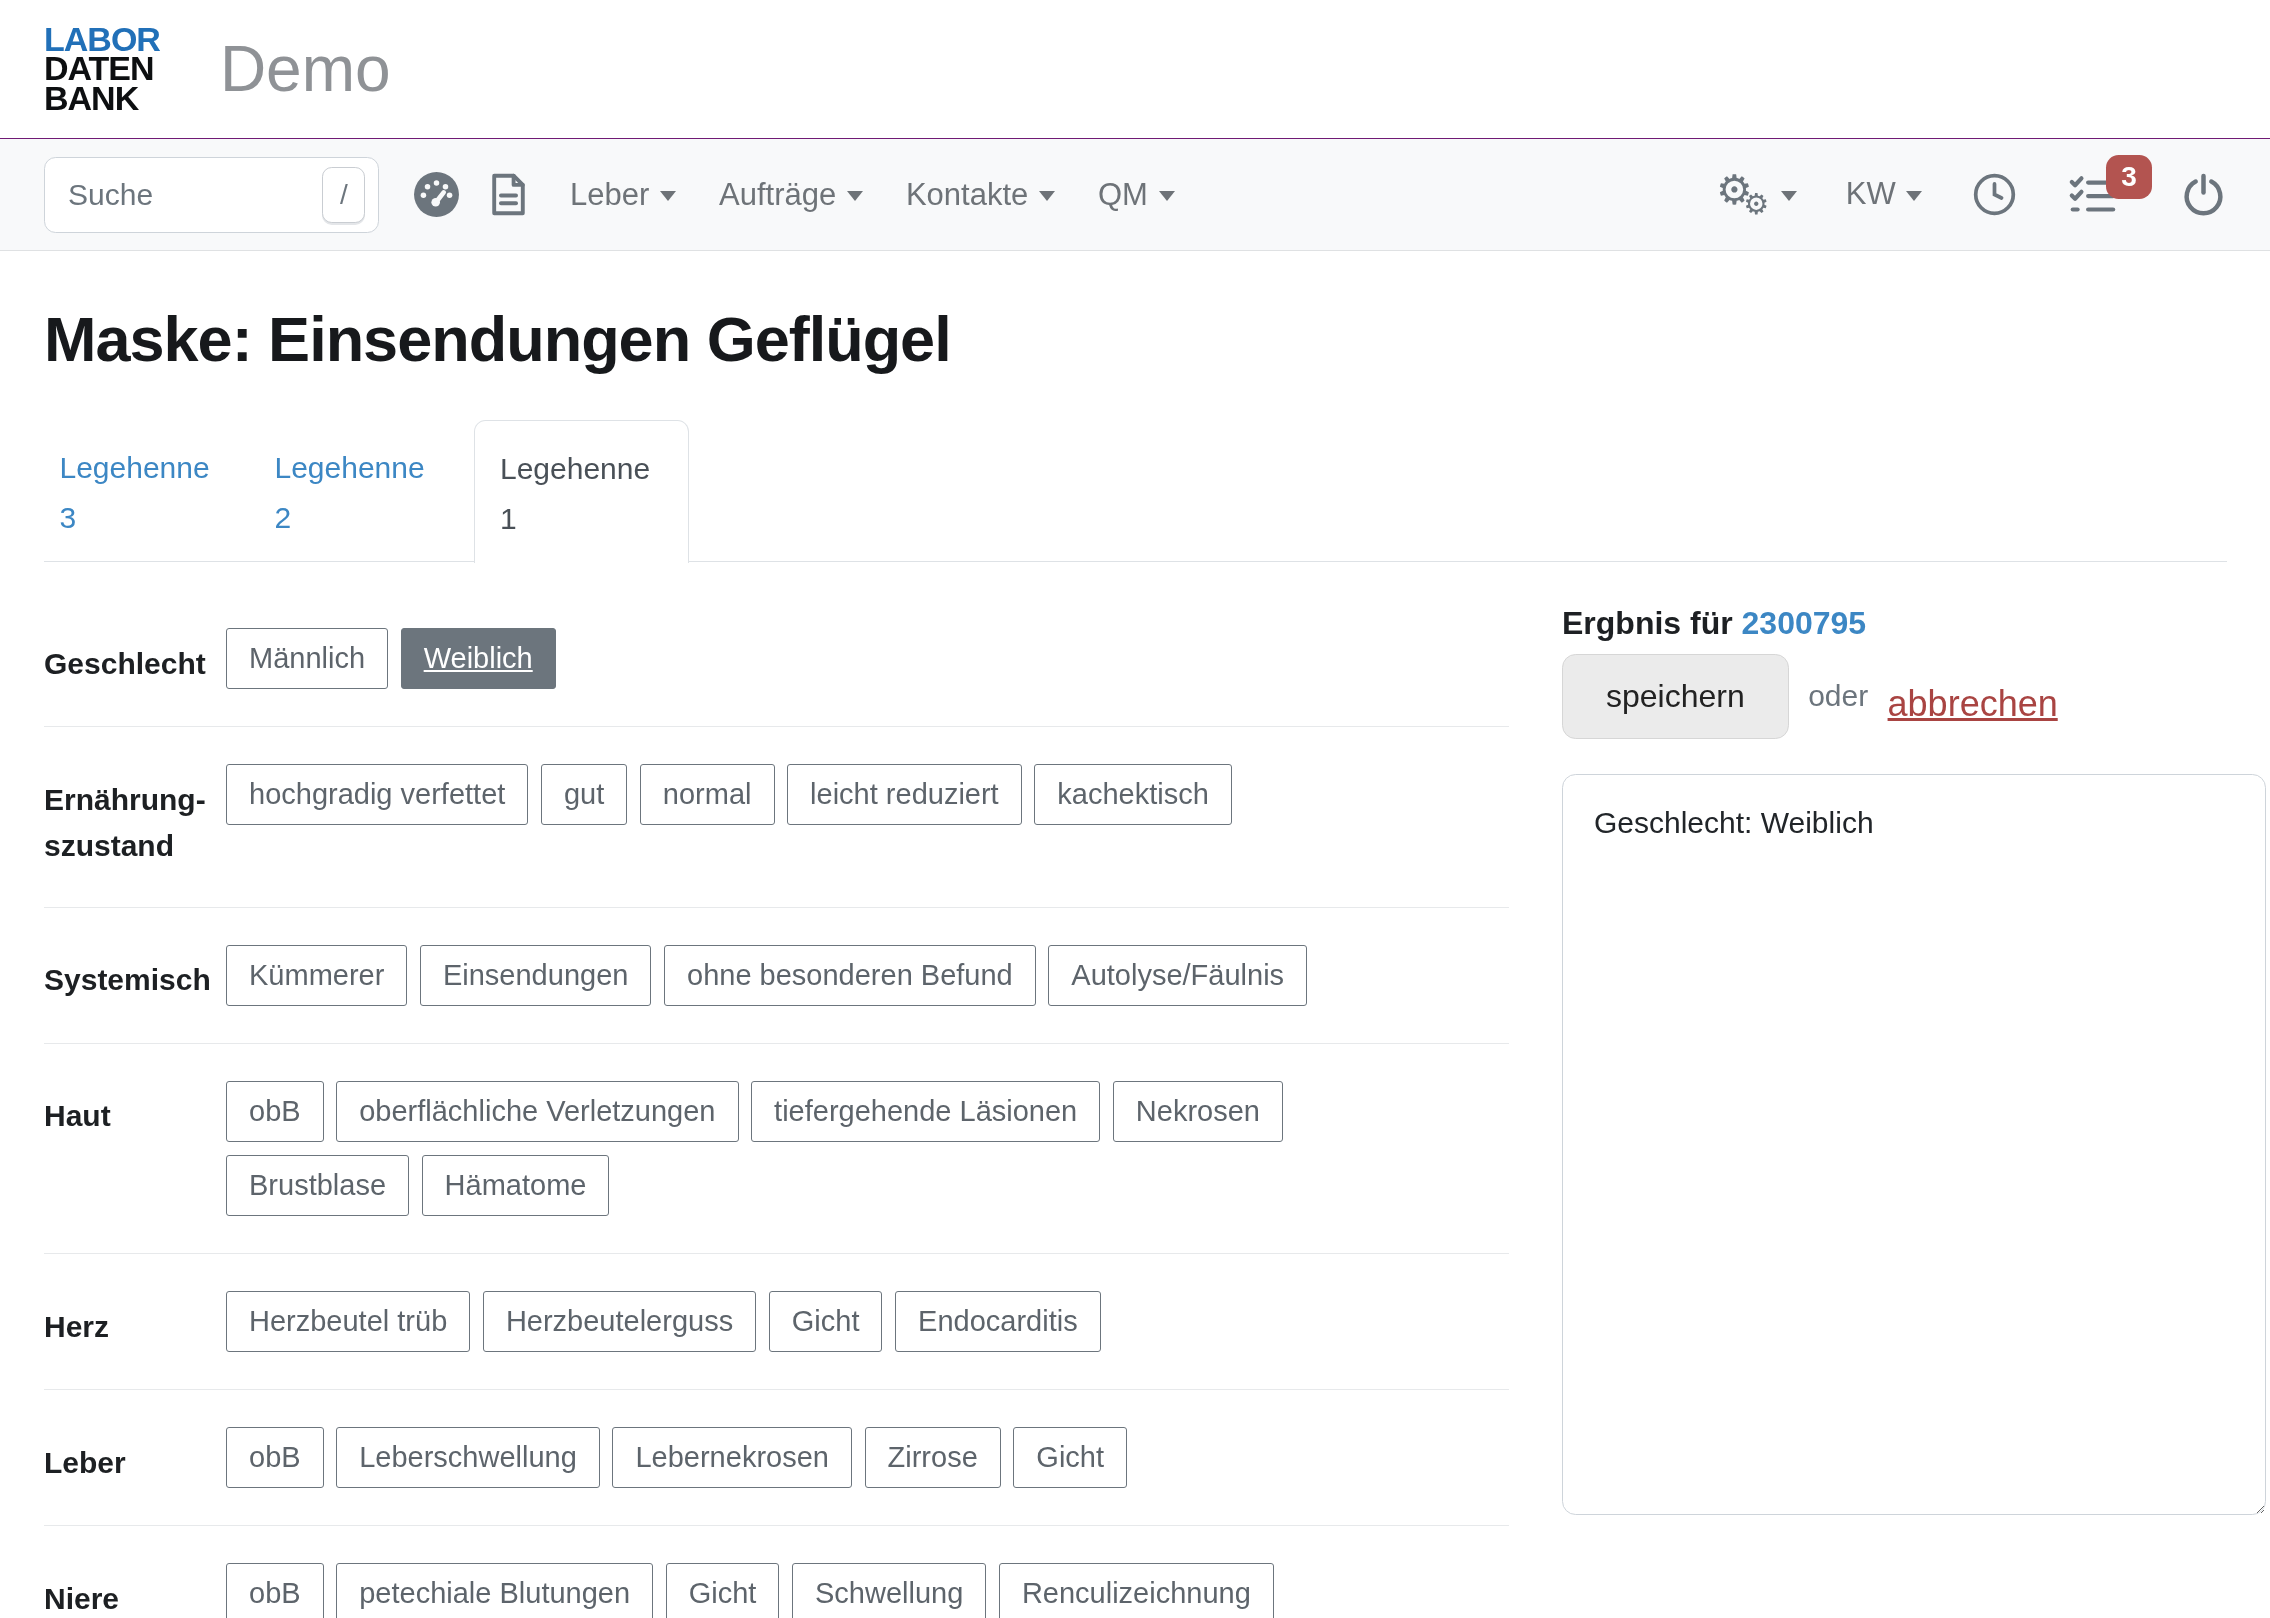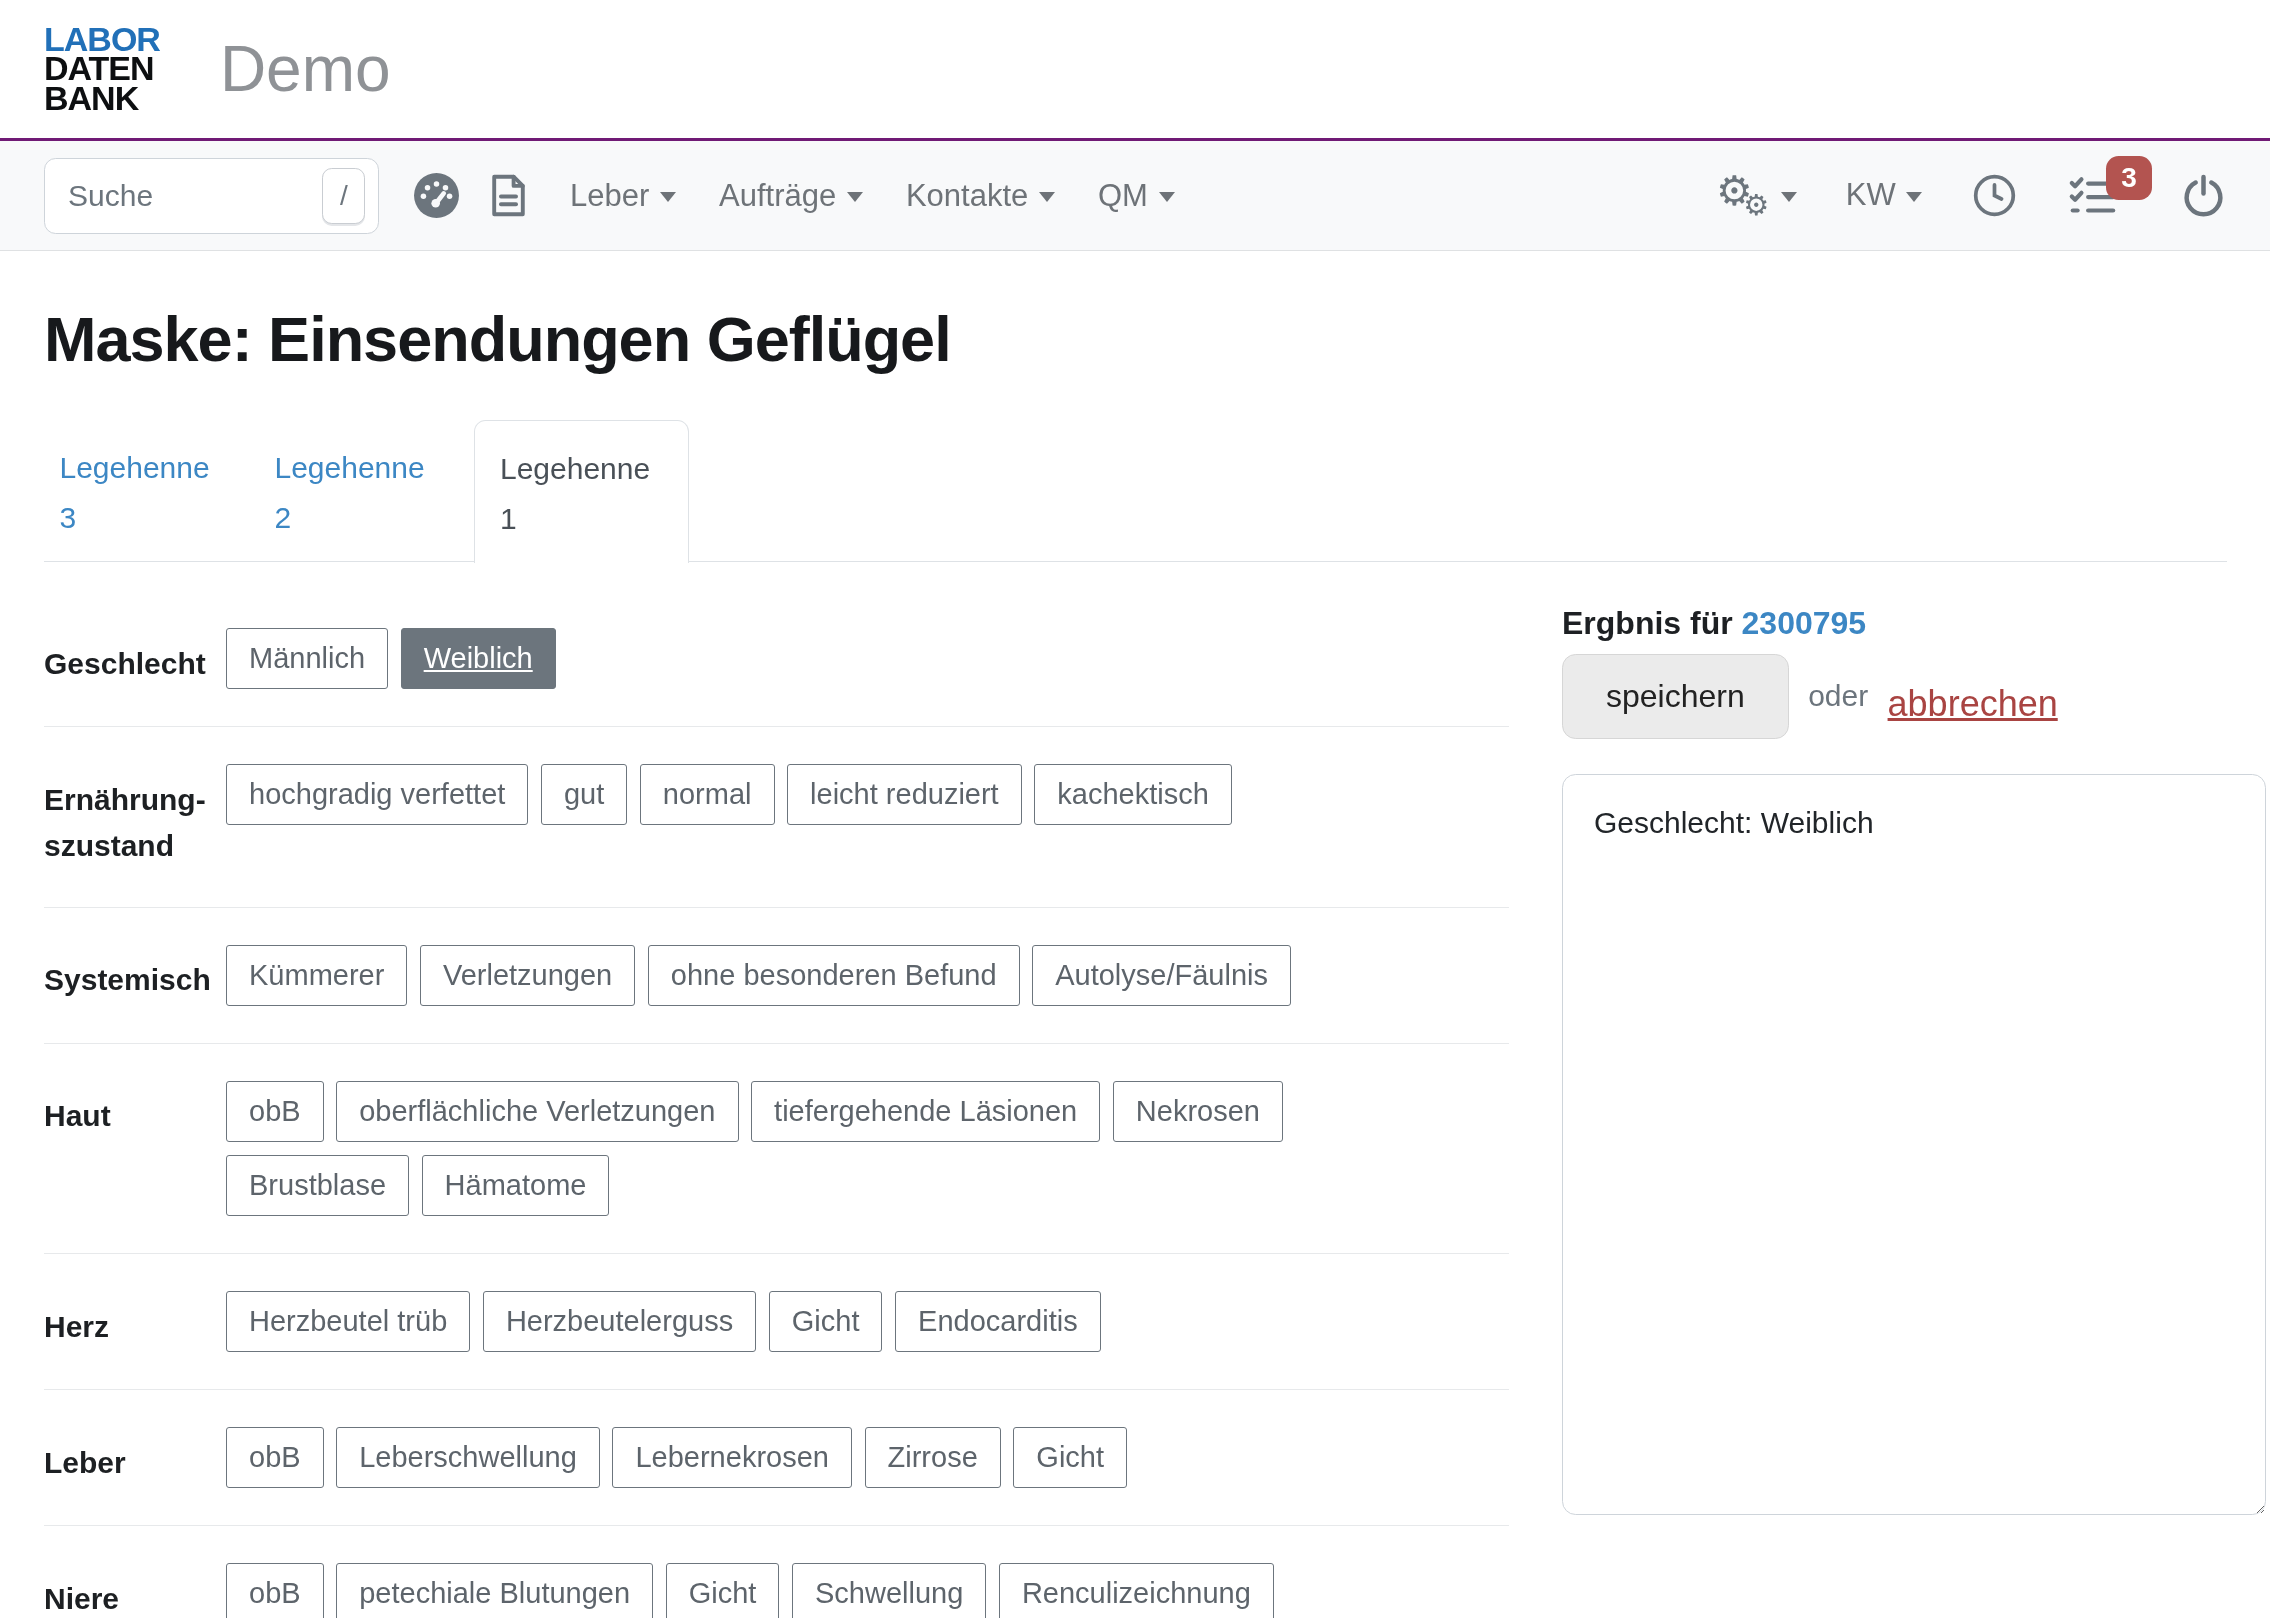--- a/index.html
+++ b/index.html
@@ -20,7 +20,7 @@
   .app-title{margin-left:60px;font-size:64px;color:#8f9296;}
   
   .navbar{
-    height:113px;background:#f8f9fa;border-top:3px solid #701a75;border-bottom:1px solid #dfe1e3;
+    height:113px;background:#f8f9fa;border-top:1px solid #701a75;border-bottom:1px solid #dfe1e3;
     display:flex;align-items:center;padding:0 44px;
   }
   .search{position:relative;width:335px;flex:none;}

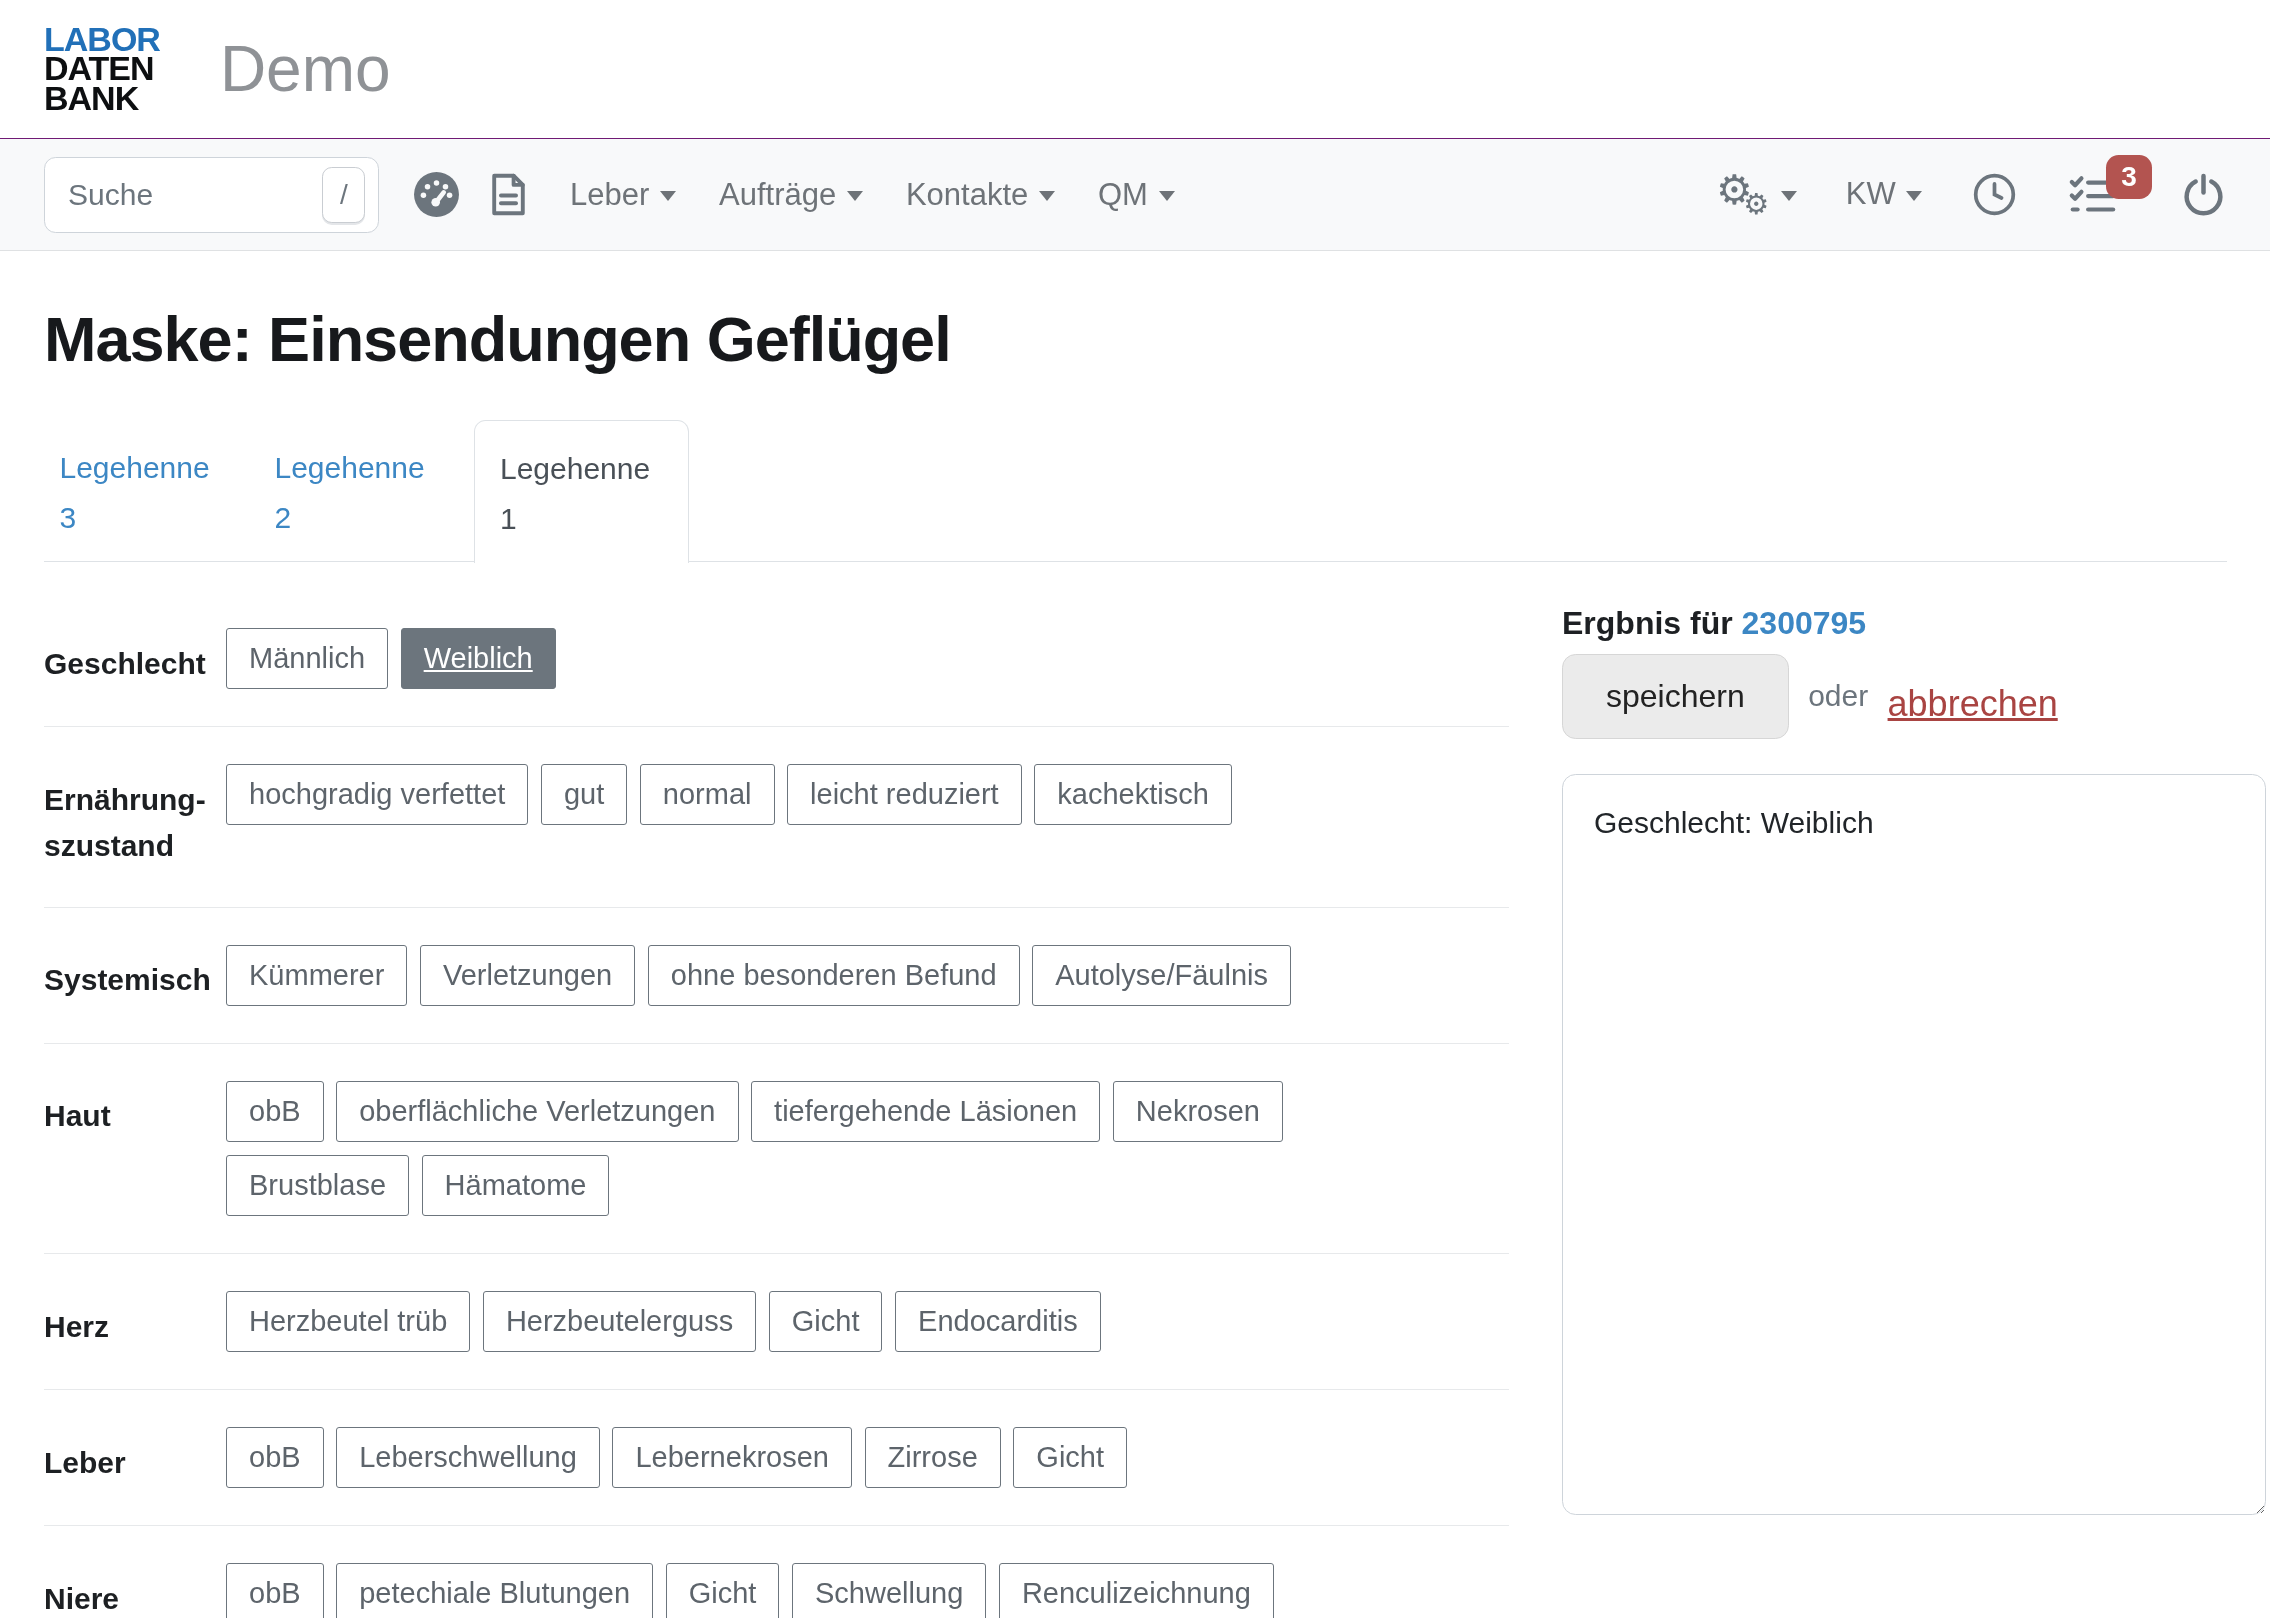--- a/index.html
+++ b/index.html
@@ -241,7 +241,7 @@
           <div class="row-options">
             <div class="options-line">
               <button class="opt-btn">Kümmerer</button>
-              <button class="opt-btn">Verletzungen</button>
+              <button class="opt-btn">Einsendungen</button>
               <button class="opt-btn">ohne besonderen Befund</button>
               <button class="opt-btn">Autolyse/Fäulnis</button>
             </div>

